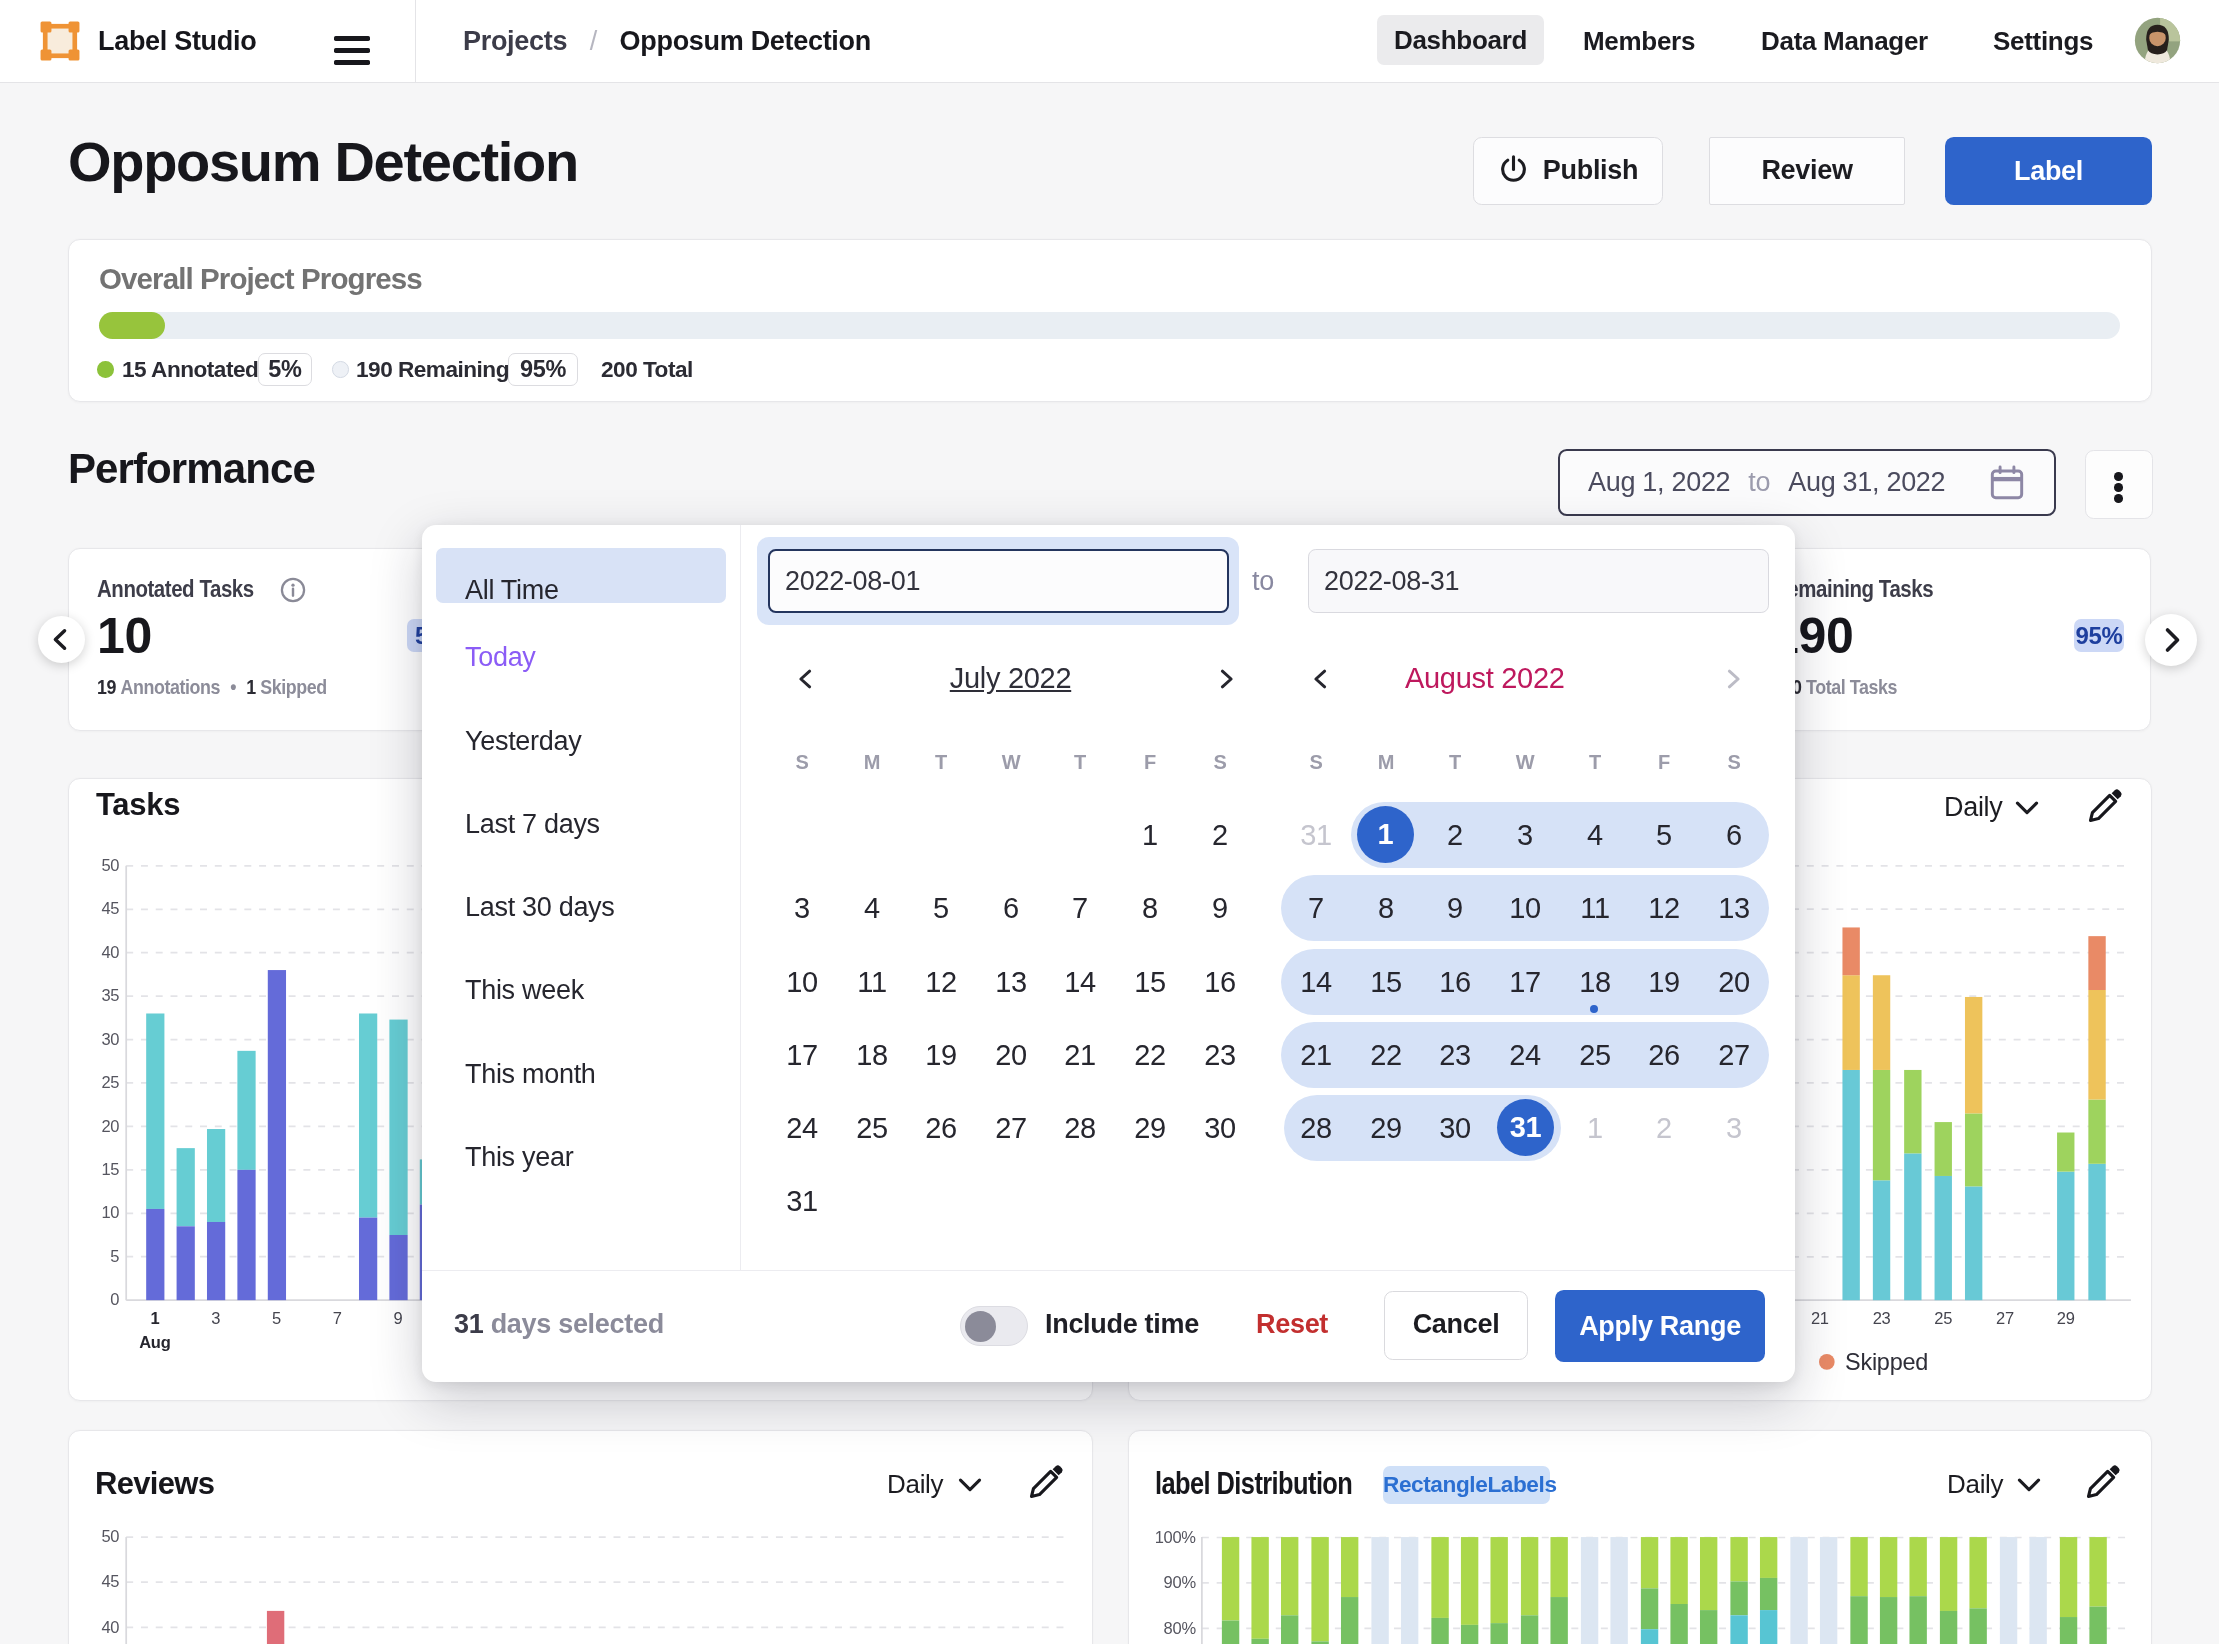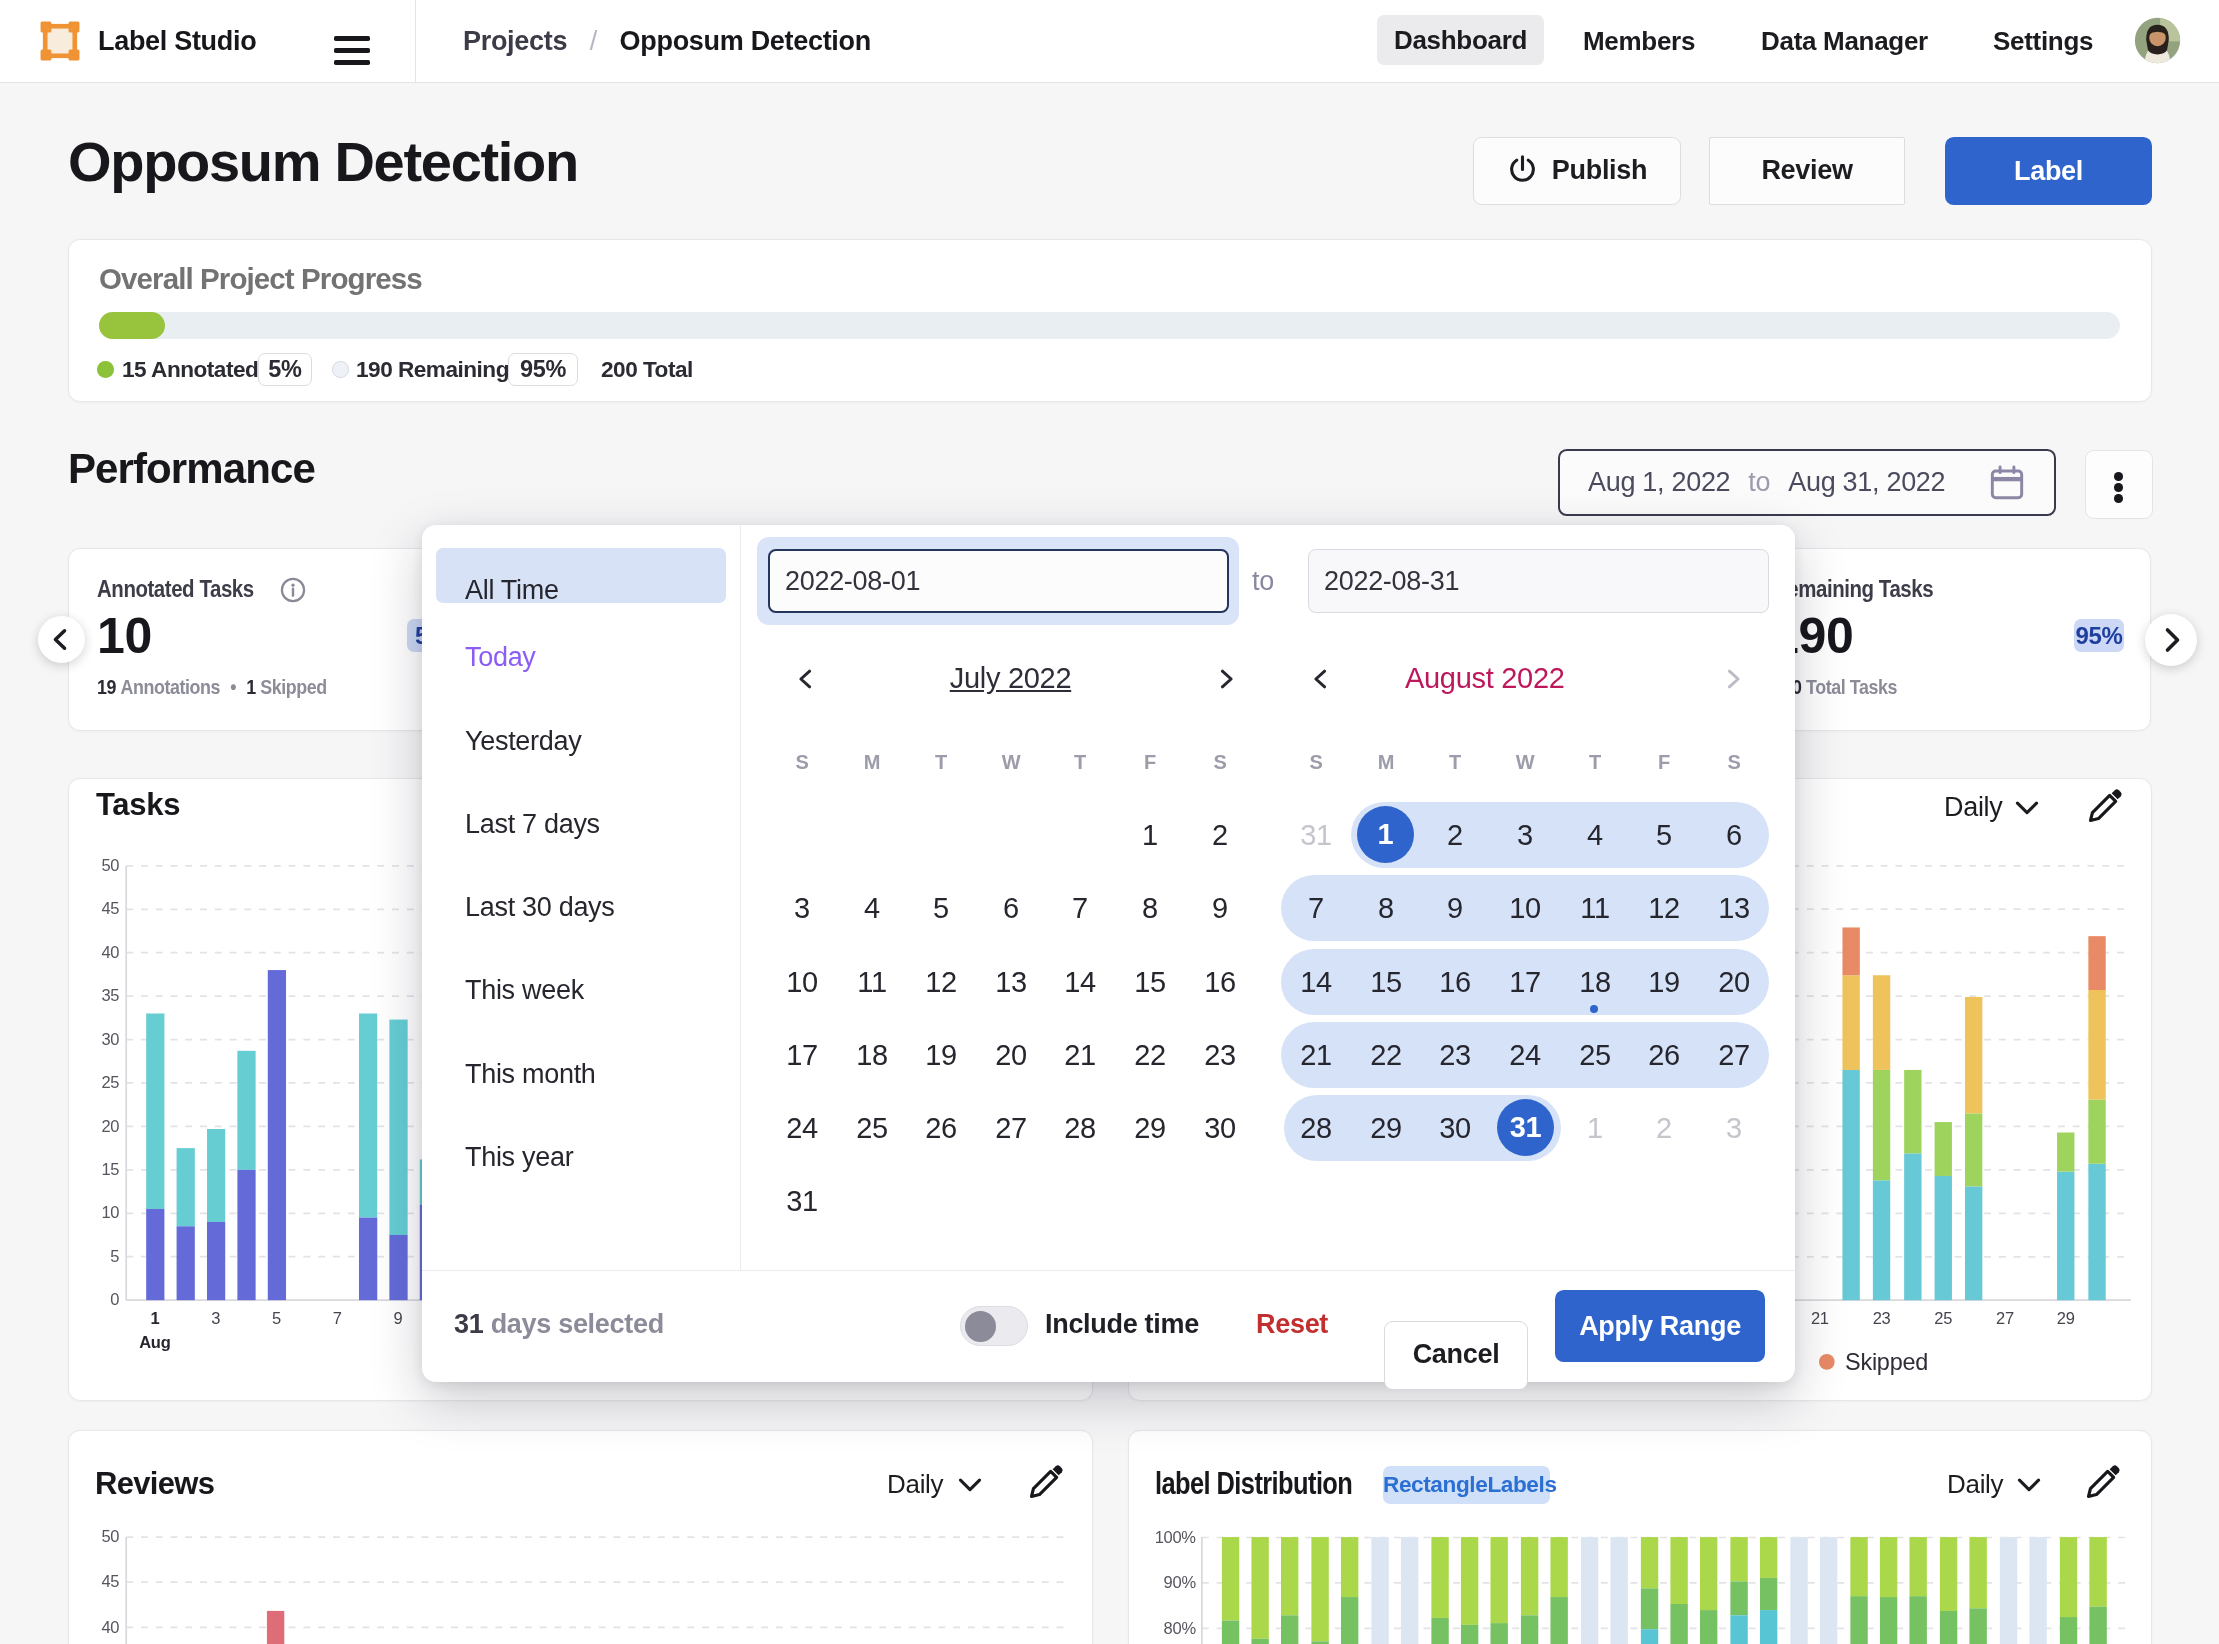--- a/index.html
+++ b/index.html
@@ -44,7 +44,7 @@
 </g>
   </svg>
 <div style="left:68px;top:129px;font-size:56px;font-weight:bold;color:#17171c;letter-spacing:-1.3px;">Opposum Detection</div>
-<div style="left:1473px;top:137px;width:208px;height:68px;border-radius:8.7px;font-size:27px;font-weight:bold;text-align:center;background:#fcfcfd;border:1.7px solid #dddde1;line-height:64px;">
+<div style="left:1473px;top:137px;width:190px;height:68px;border-radius:8.7px;font-size:27px;font-weight:bold;text-align:center;background:#fcfcfd;border:1.7px solid #dddde1;line-height:64px;">
 <svg style="position:static;vertical-align:-6px;margin-right:14px" width="31" height="31" viewBox="0 0 24 24" fill="none" stroke="#1c1c21" stroke-width="2.4" stroke-linecap="round">
       <path d="M7.5 4.8 A8.4 8.4 0 1 0 16.5 4.8"></path>
       <path d="M12 2.2 V12"></path>

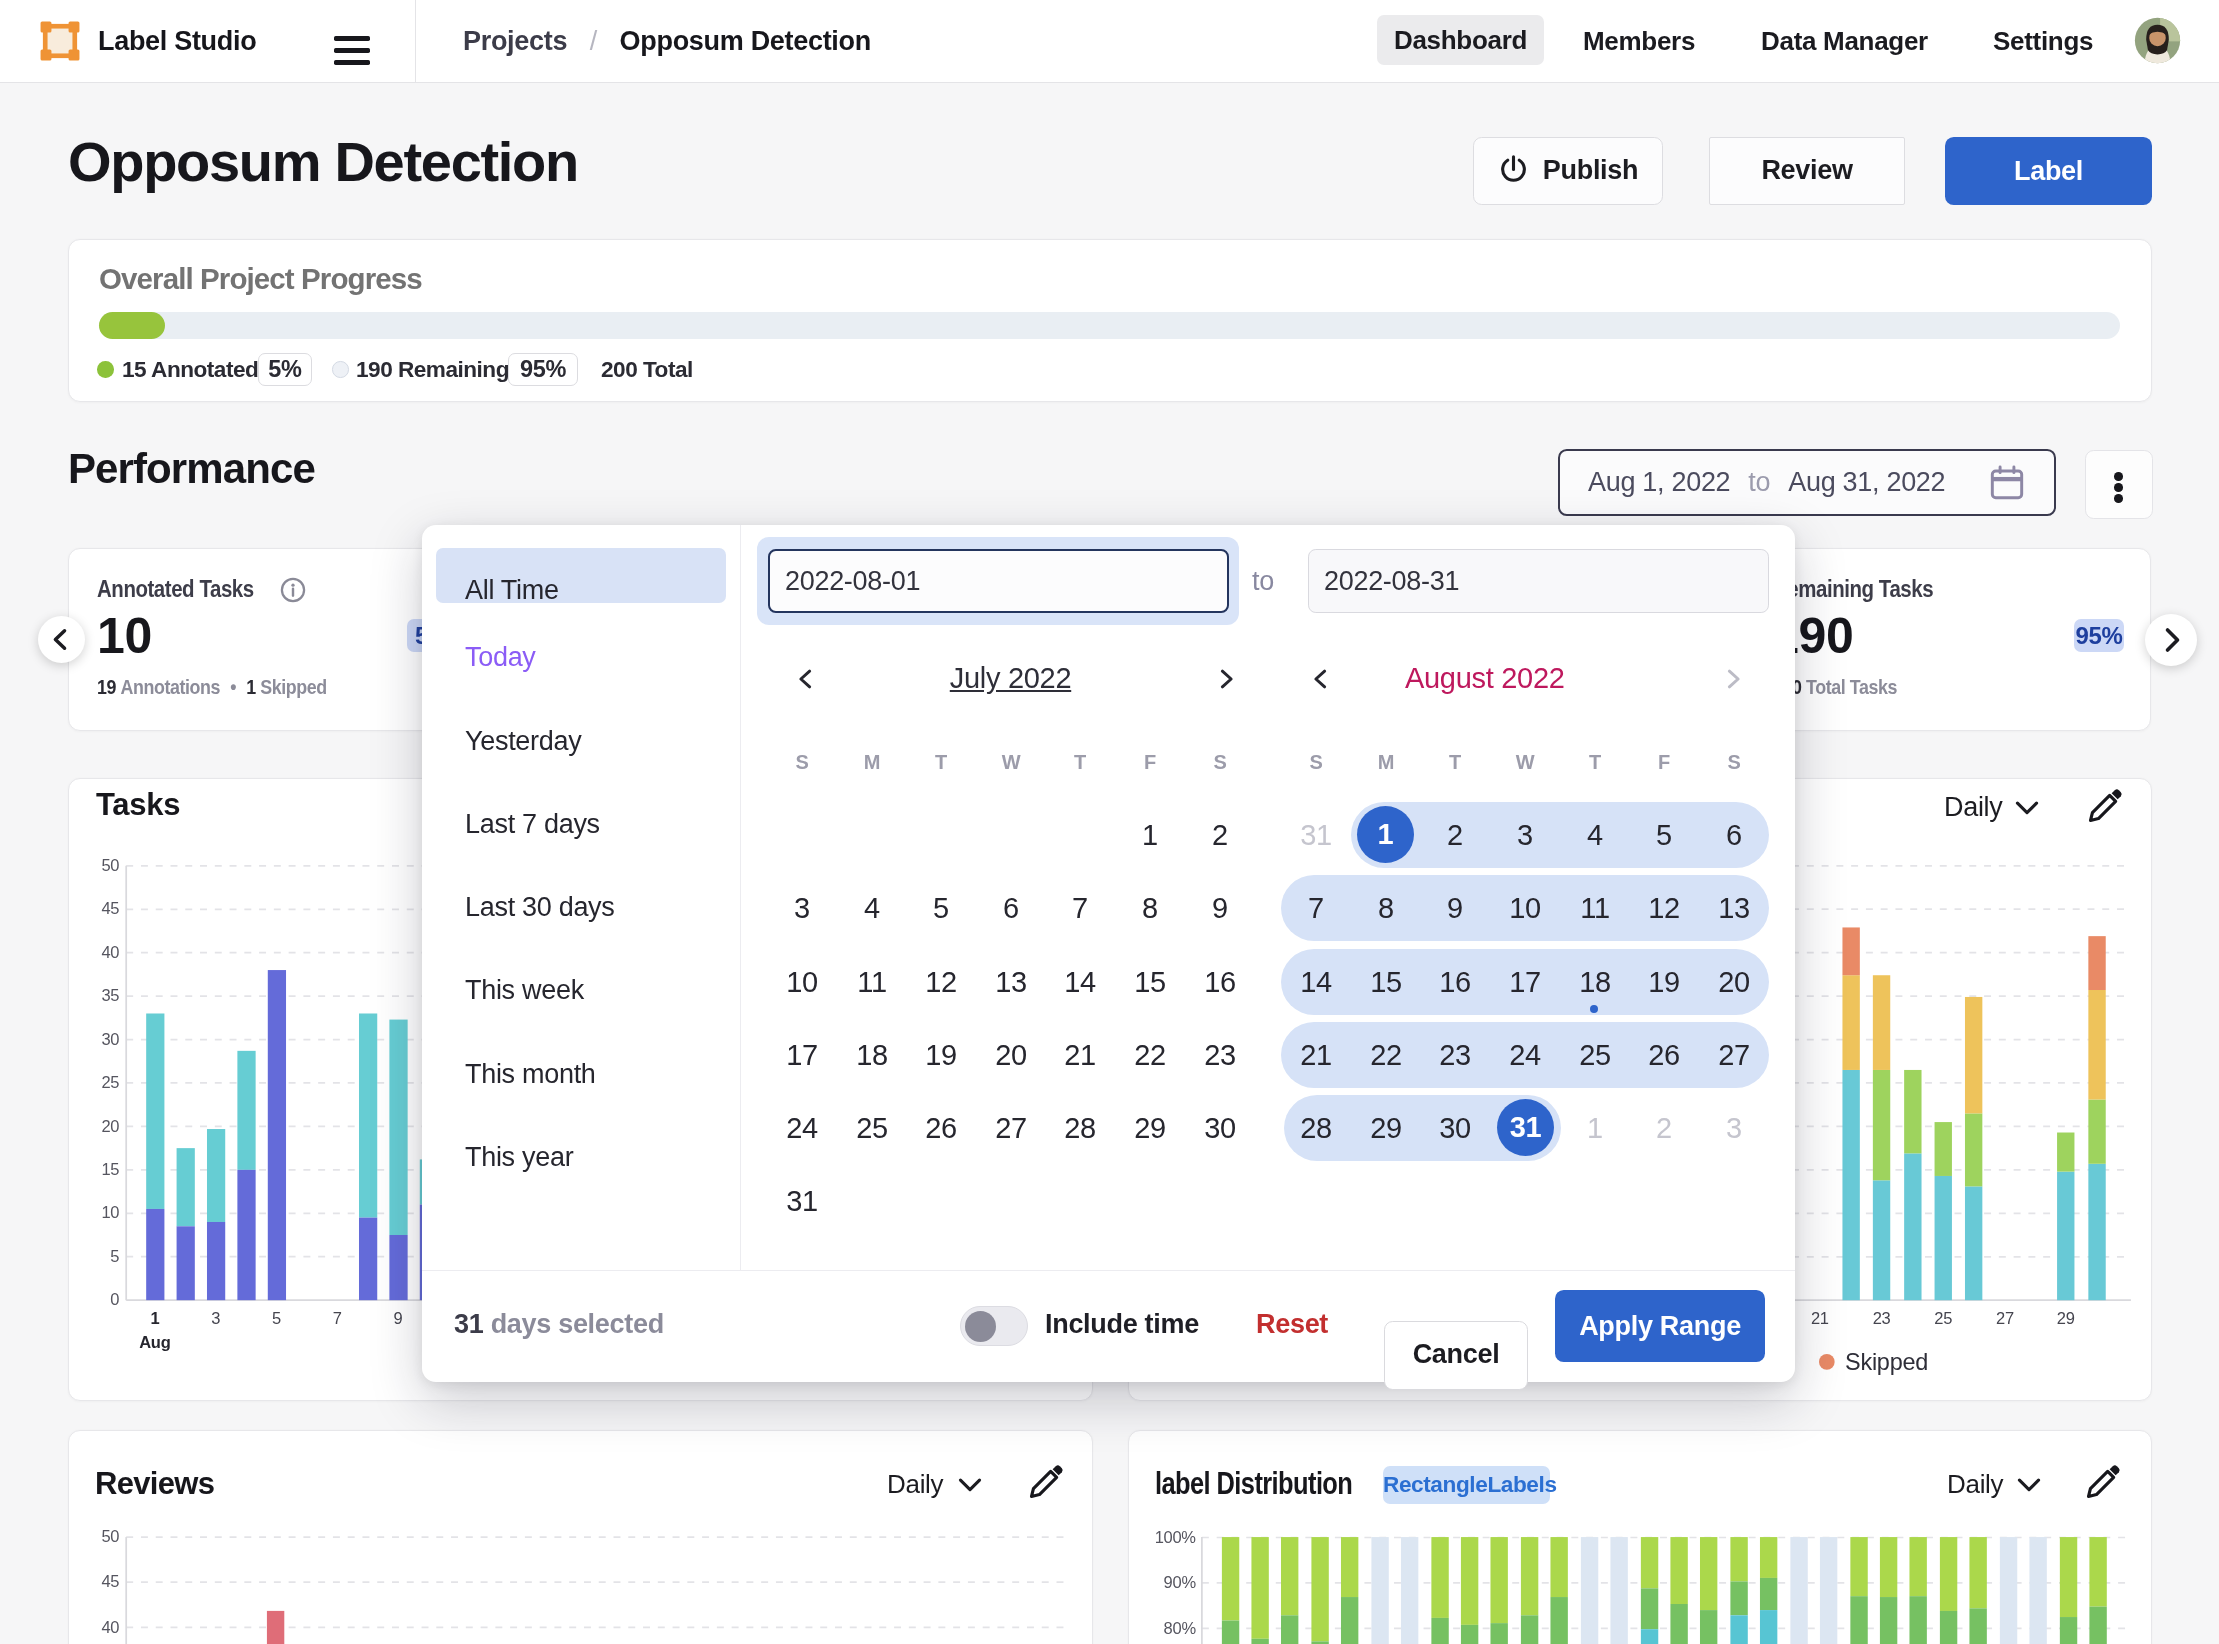--- a/index.html
+++ b/index.html
@@ -412,7 +412,7 @@
 <div style="left:965px;top:1311px;width:31px;height:31px;border-radius:50%;background:#8b8b99;z-index:51;"></div>
 <div style="left:1045px;top:1307px;height:35px;line-height:35px;font-size:27px;font-weight:bold;color:#1f1f26;z-index:51;">Include time</div>
 <div style="left:1256px;top:1307px;height:35px;line-height:35px;font-size:27px;font-weight:bold;color:#c22f2f;z-index:51;">Reset</div>
-<div style="left:1384px;top:1291px;width:144px;height:69px;line-height:65px;text-align:center;background:#fff;border:1.7px solid #dadade;border-radius:8.7px;font-size:27px;font-weight:bold;color:#1c1c21;z-index:51;margin-top:30px;">Cancel</div>
+<div style="left:1384px;top:1291px;width:144px;height:69px;line-height:65px;text-align:center;background:#fff;border:1.7px solid #dadade;border-radius:8.7px;font-size:27px;font-weight:bold;color:#1c1c21;z-index:51;">Cancel</div>
 <div style="left:1555px;top:1290px;width:210px;height:72px;line-height:72px;text-align:center;background:#2e64cb;border-radius:8.7px;font-size:27px;font-weight:bold;color:#fff;z-index:51;">Apply Range</div>
 
 </body></html>

